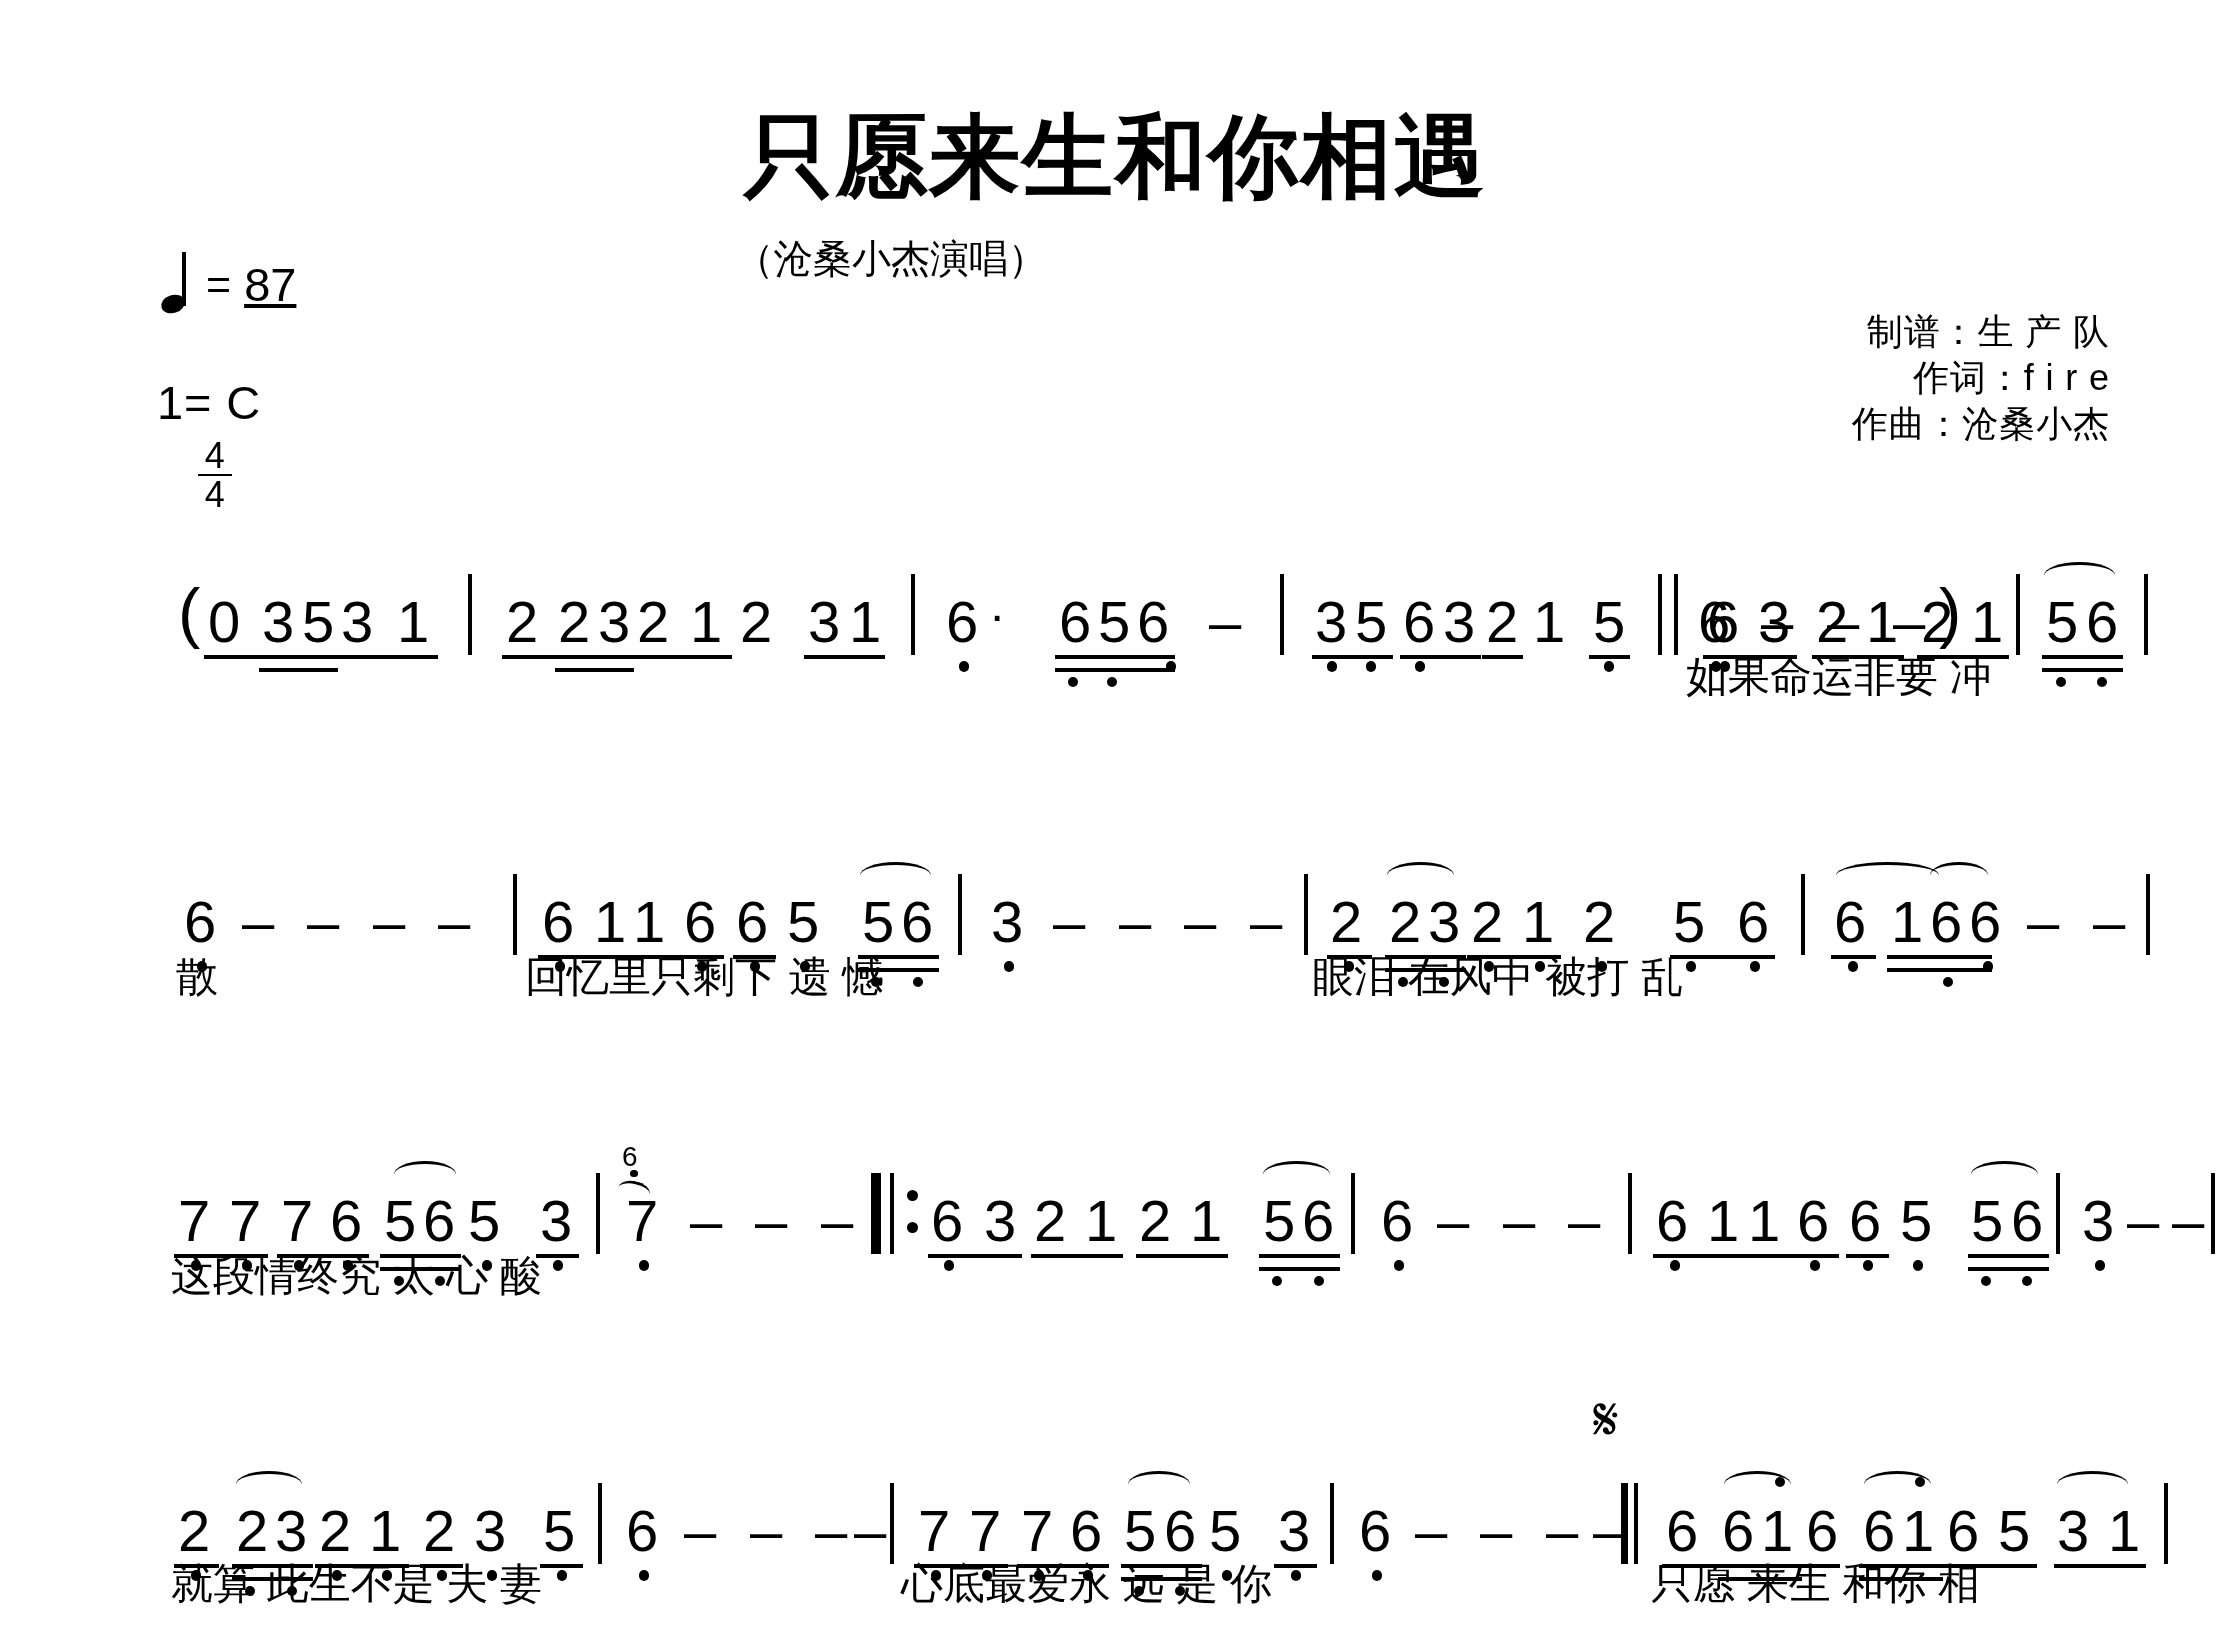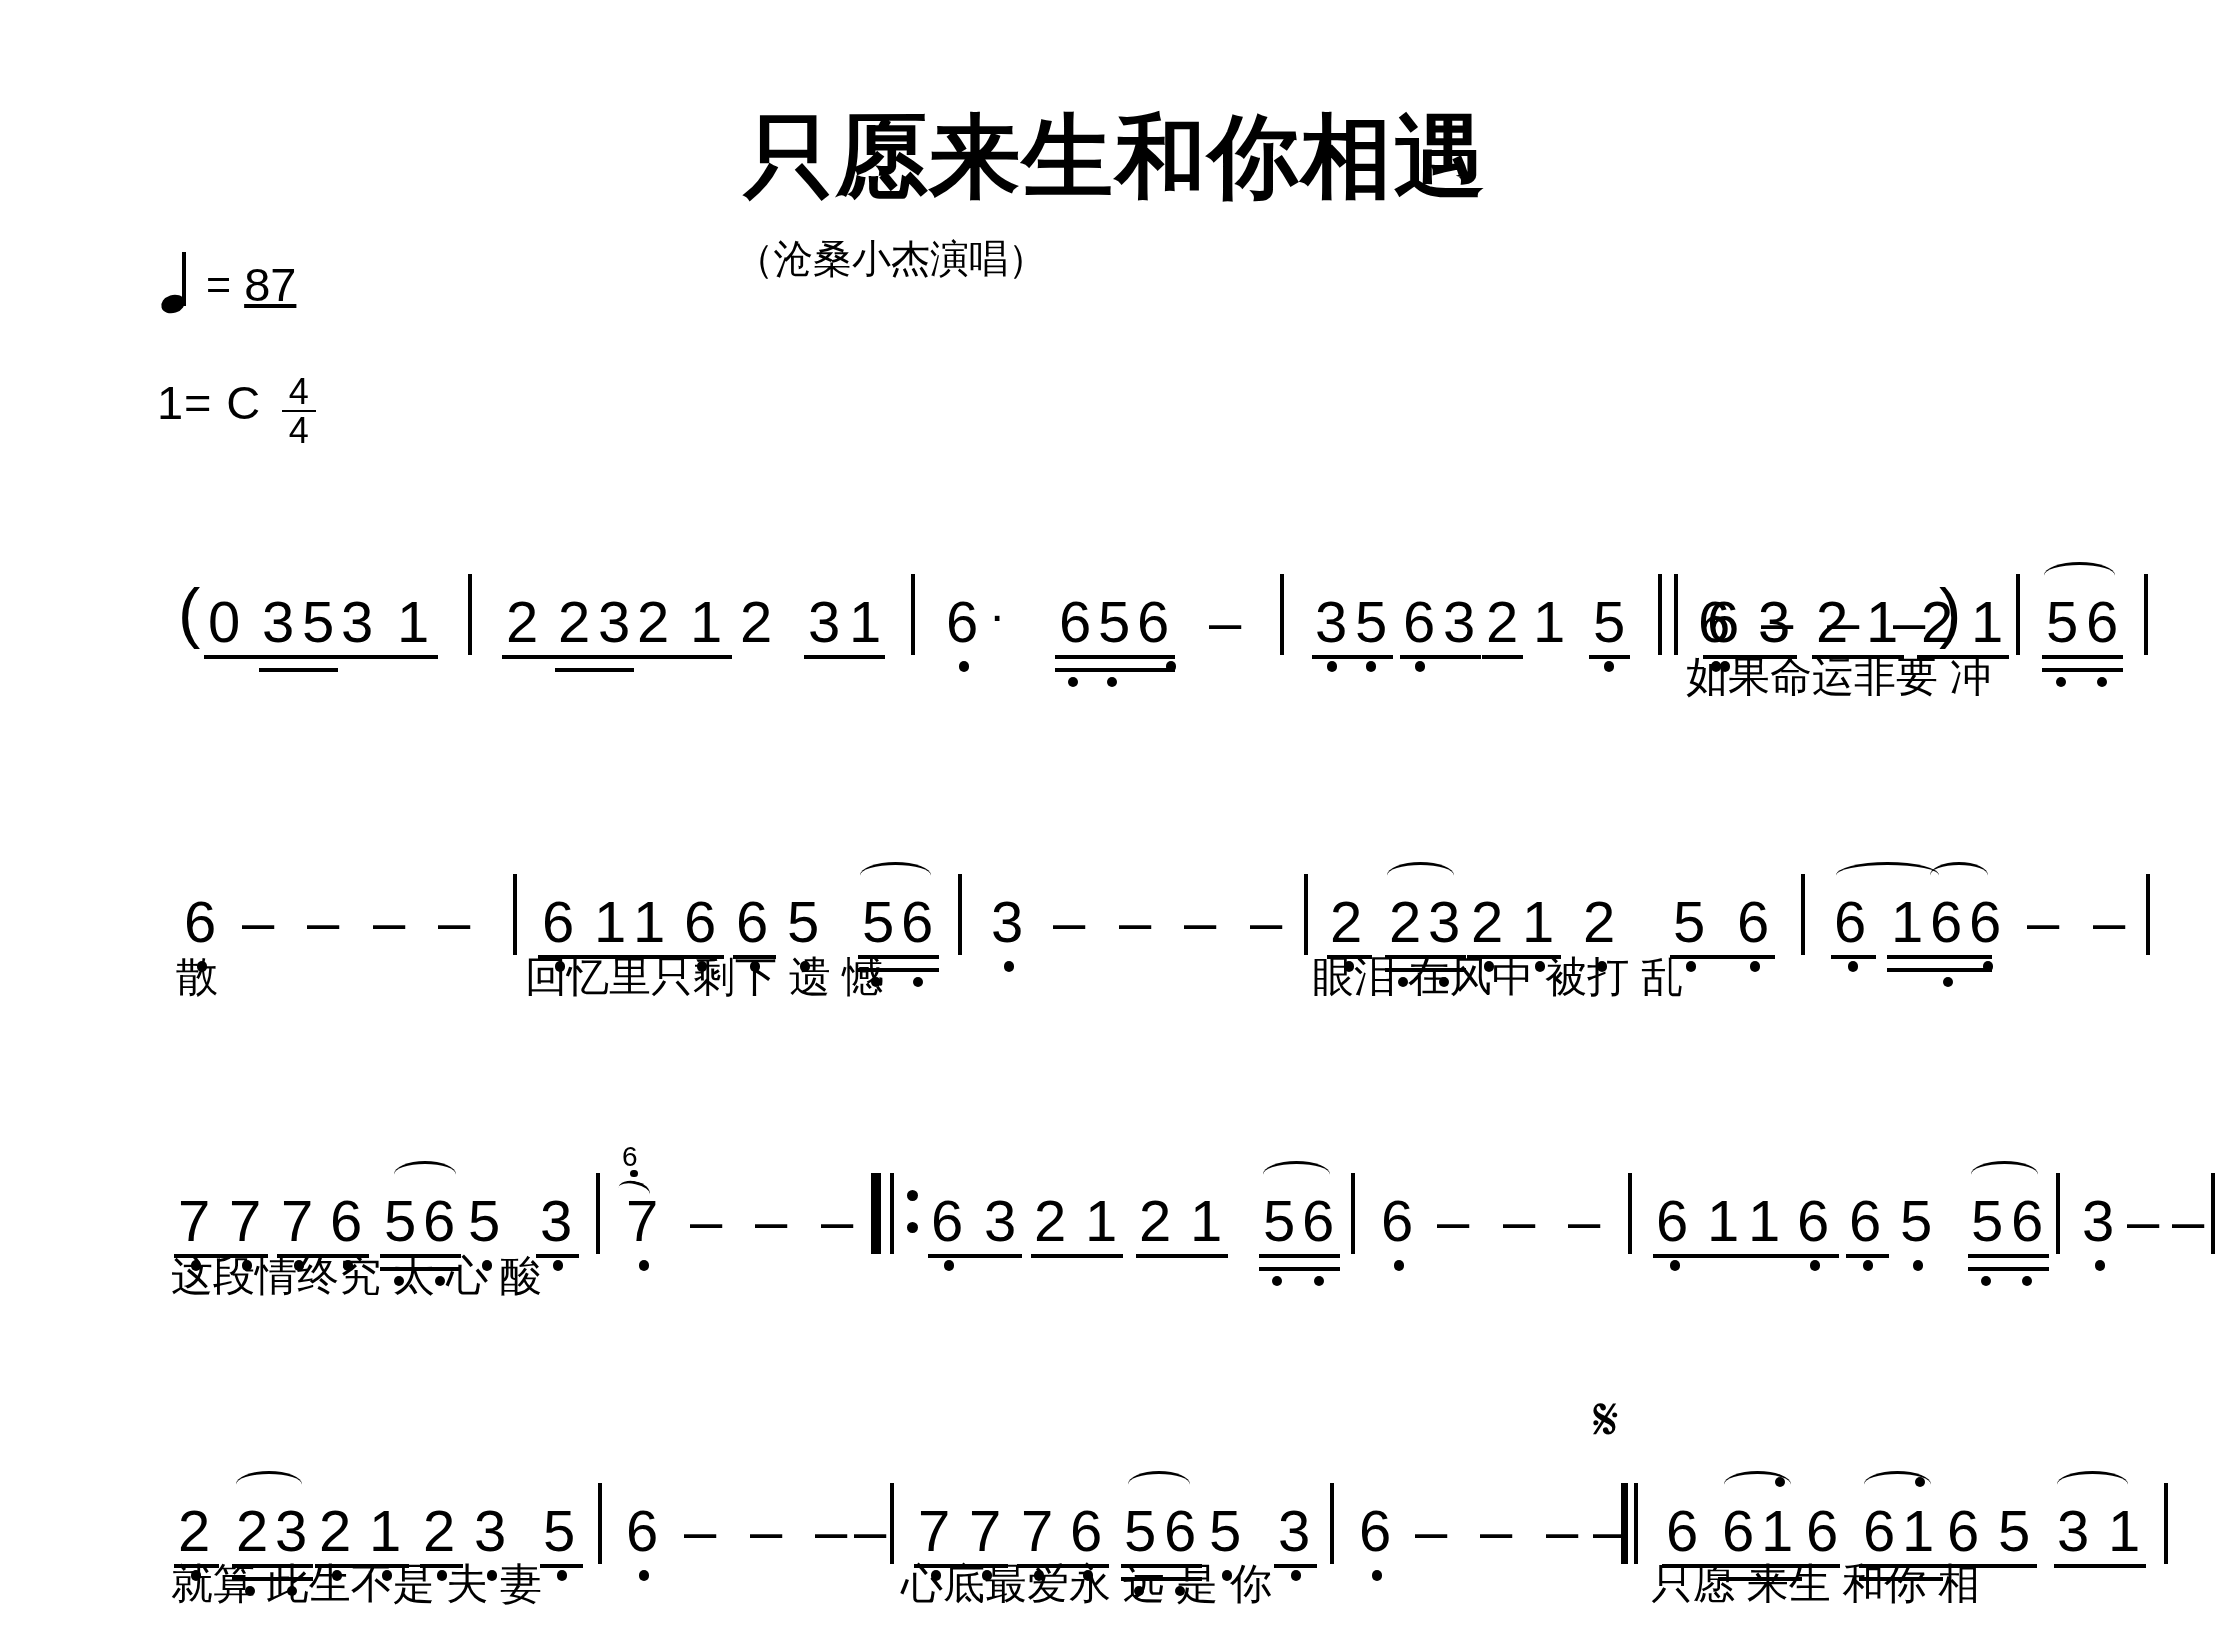--- a/index.html
+++ b/index.html
@@ -109,6 +109,11 @@
     </span>
   </div>
 
+  <div class="credits">
+    <div>制谱：生 产 队</div>
+    <div>作词：f i r e</div>
+    <div>作曲：沧桑小杰</div>
+  </div>
 
   <div class="system" style="top:539px;">
     <div class="staffline">

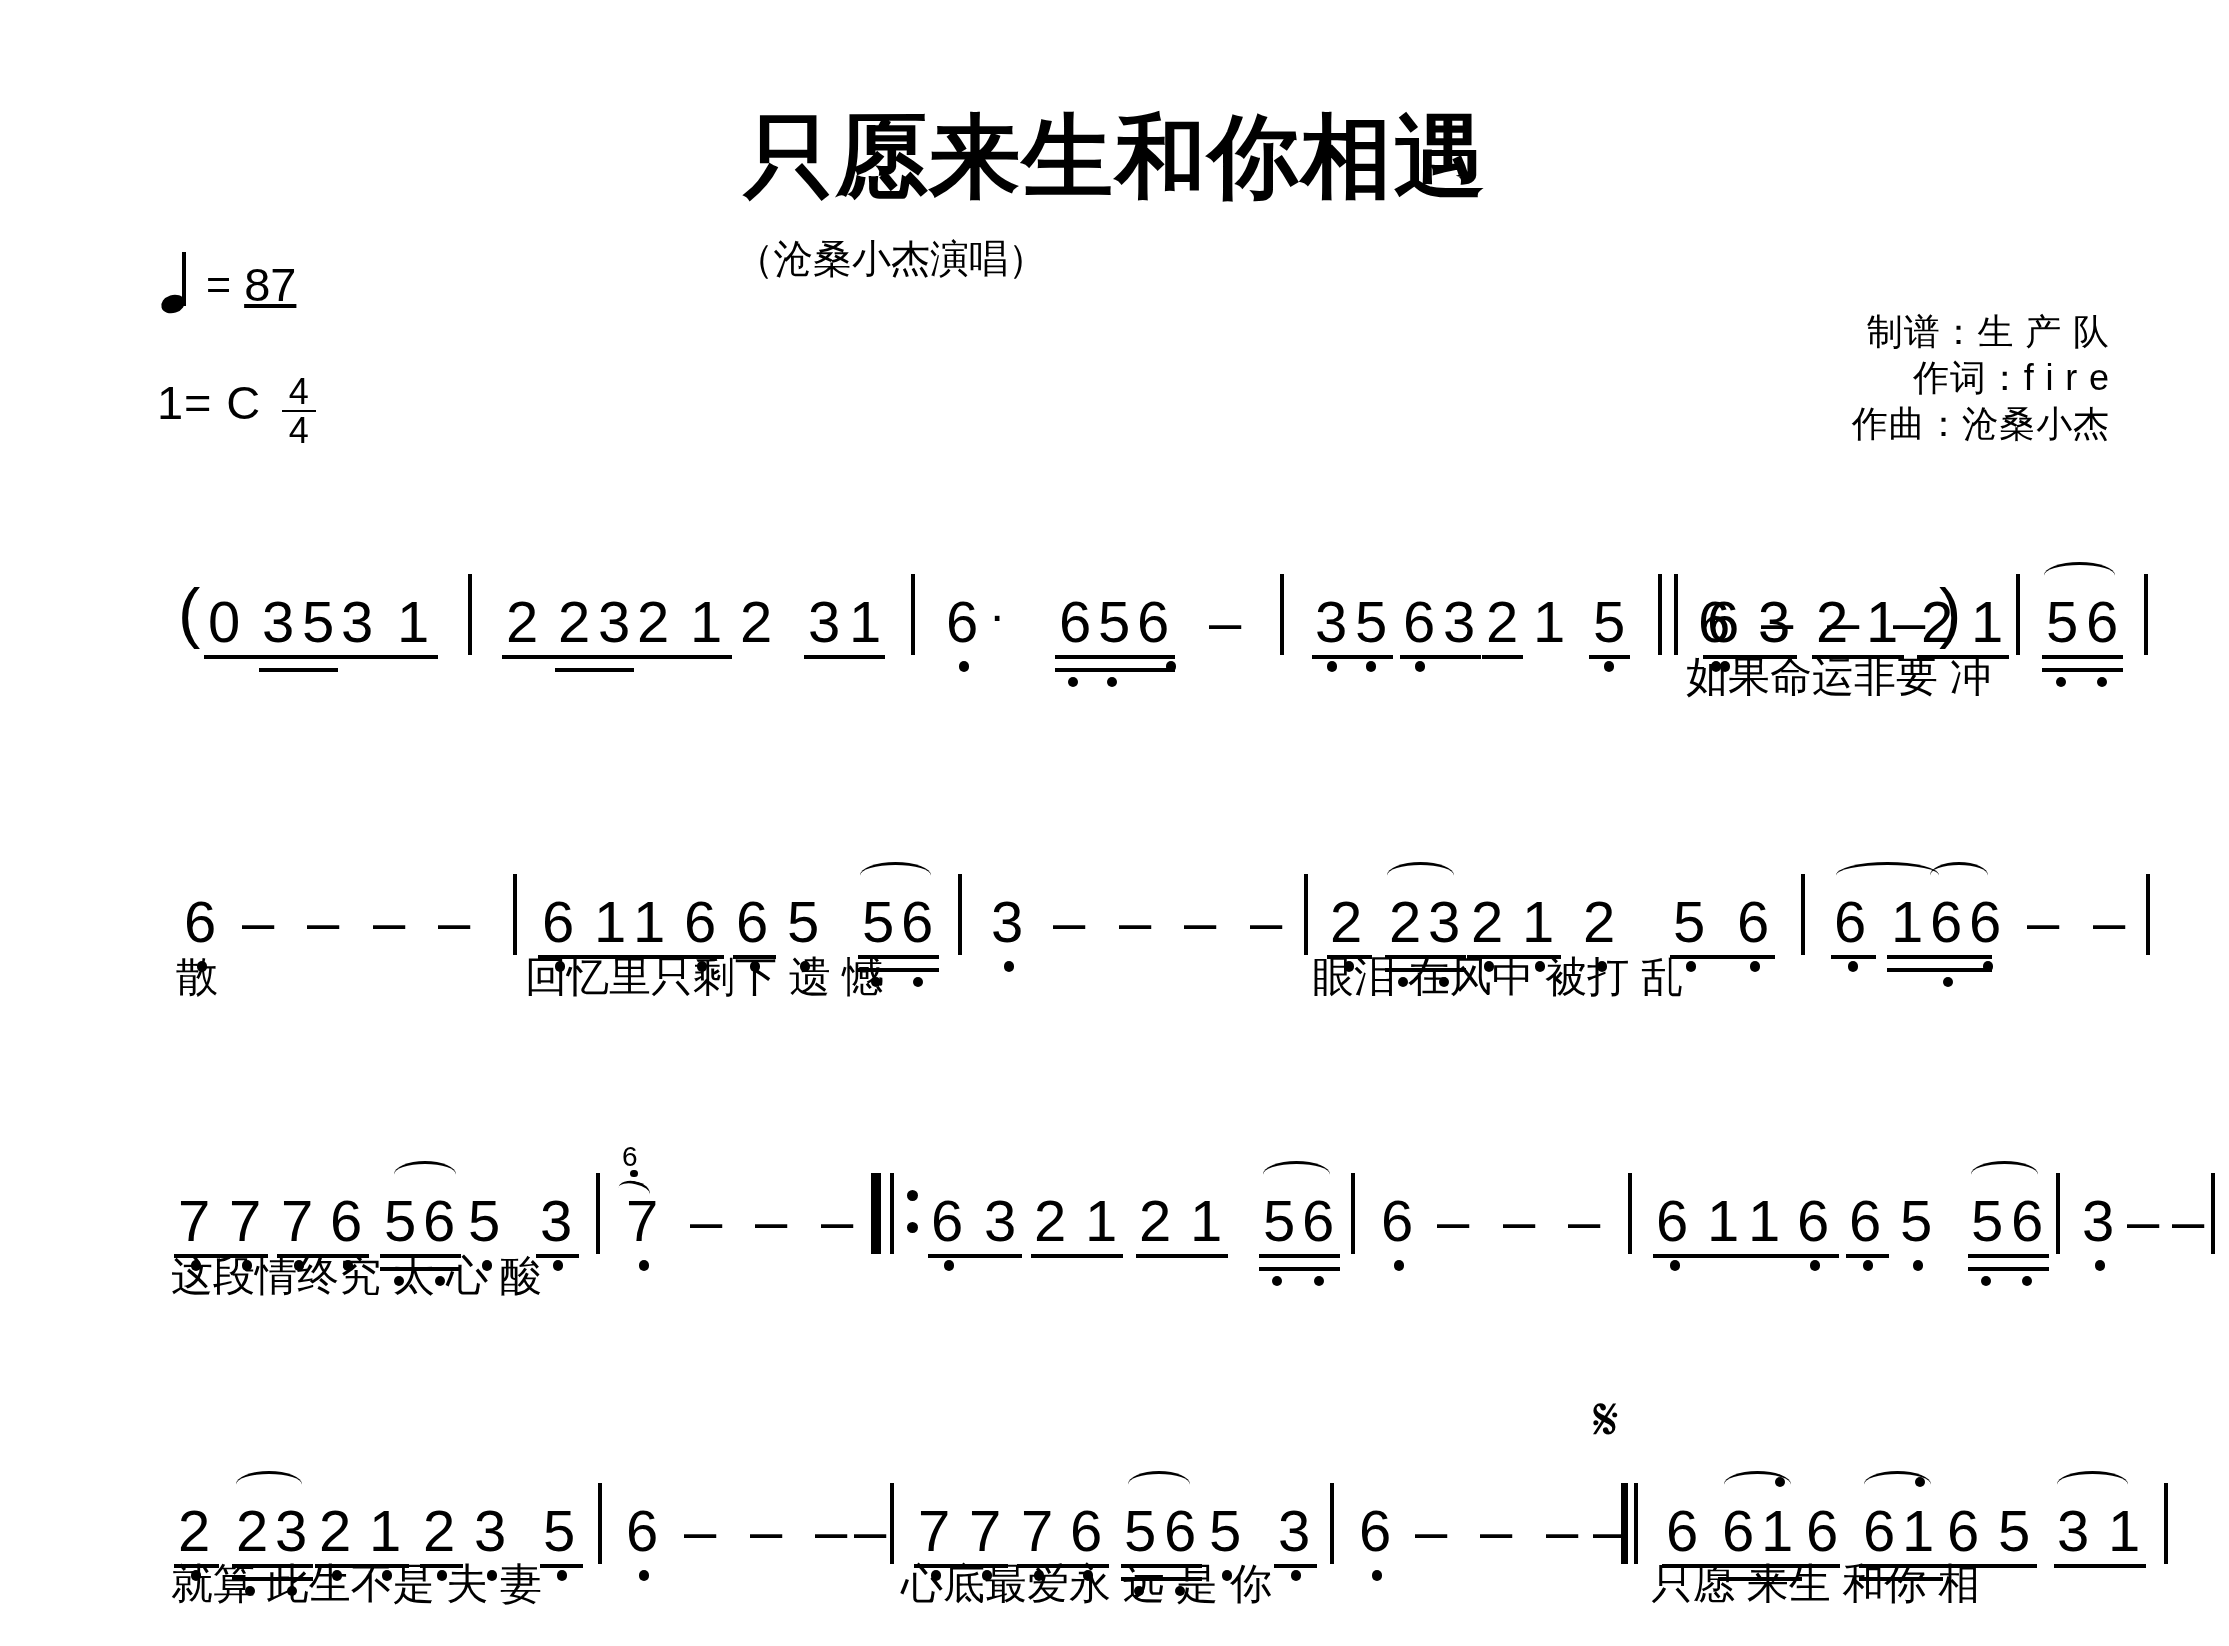--- a/index.html
+++ b/index.html
@@ -31,7 +31,7 @@
   .tempo .eq{font-size:43px;font-weight:400;}
   .tempo .bpm{font-size:47px;font-weight:400;text-decoration:underline;}
 
-  .keysig{position:absolute;left:157px;top:375px;display:flex;align-items:flex-start;gap:9.4px;}
+  .keysig{position:absolute;left:157px;top:375px;display:flex;align-items:center;gap:9.4px;flex-direction:column;}
   .keysig .ktext{font-size:47px;letter-spacing:0.9px;}
   .keysig .meter{display:inline-flex;flex-direction:column;align-items:center;line-height:0.92;font-size:36px;margin-left:11.2px;}
   .keysig .meter .num{padding-bottom:1.9px;}

